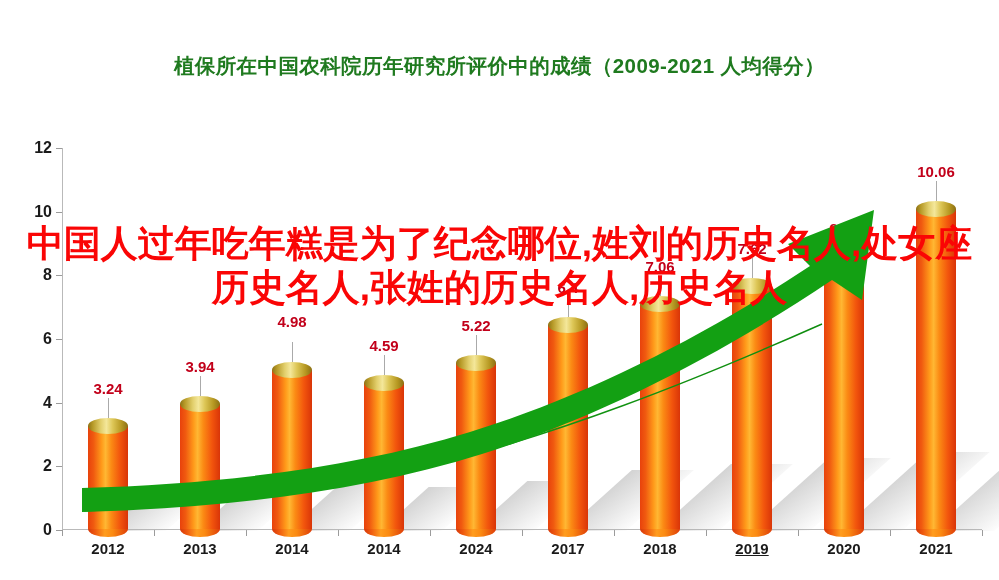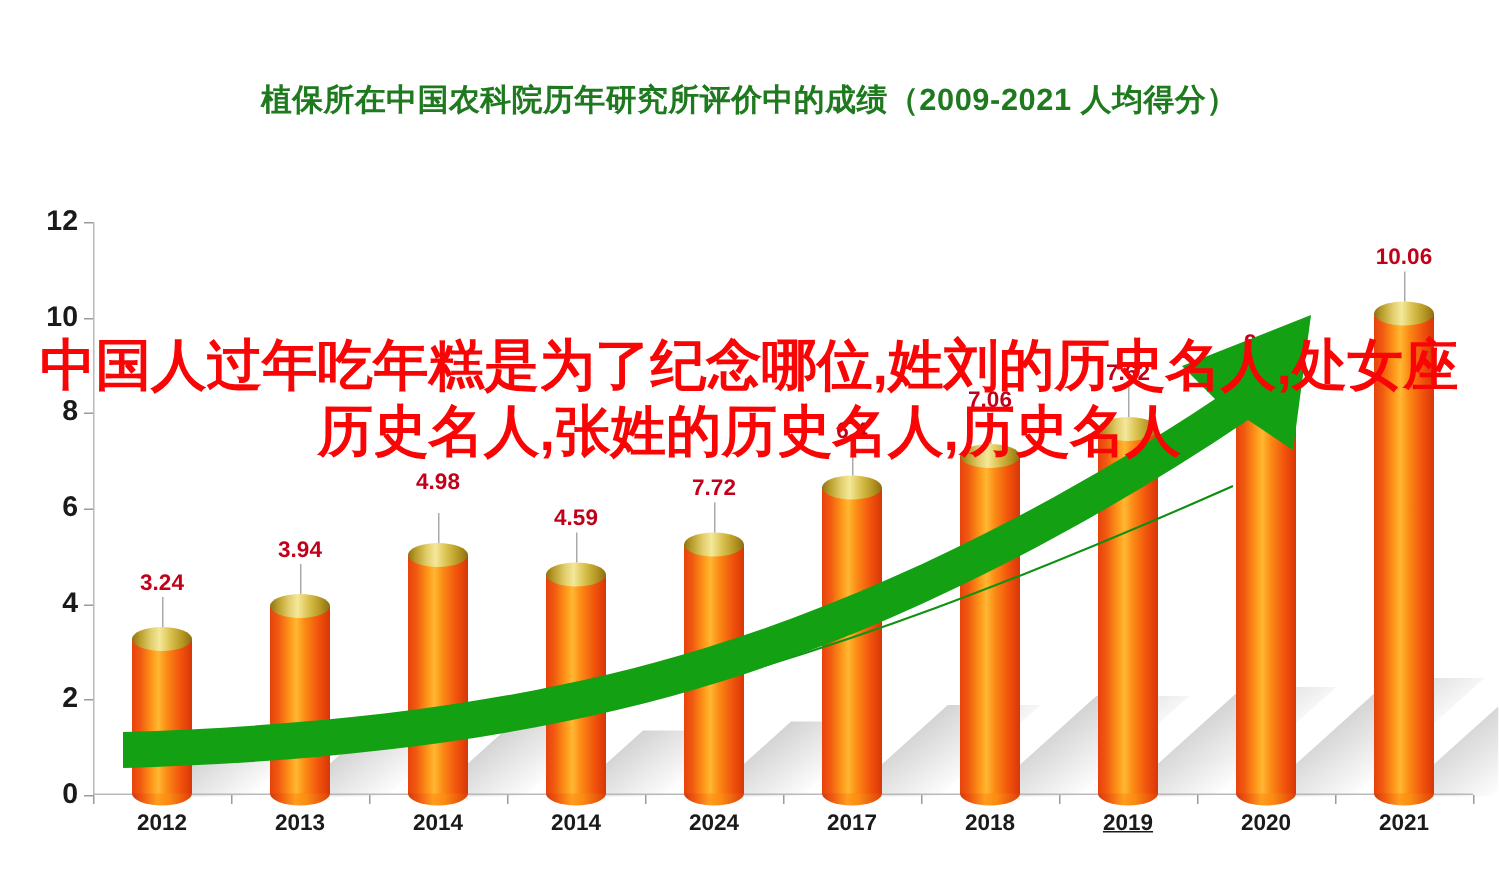--- a/index.html
+++ b/index.html
@@ -67,7 +67,7 @@
     right: 100%;
     margin-right: 10px;
     transform: translateY(-50%);
-    font-size: 19px;
+    font-size: 16px;
     font-weight: bold;
     color: #1a1a1a;
     white-space: nowrap;

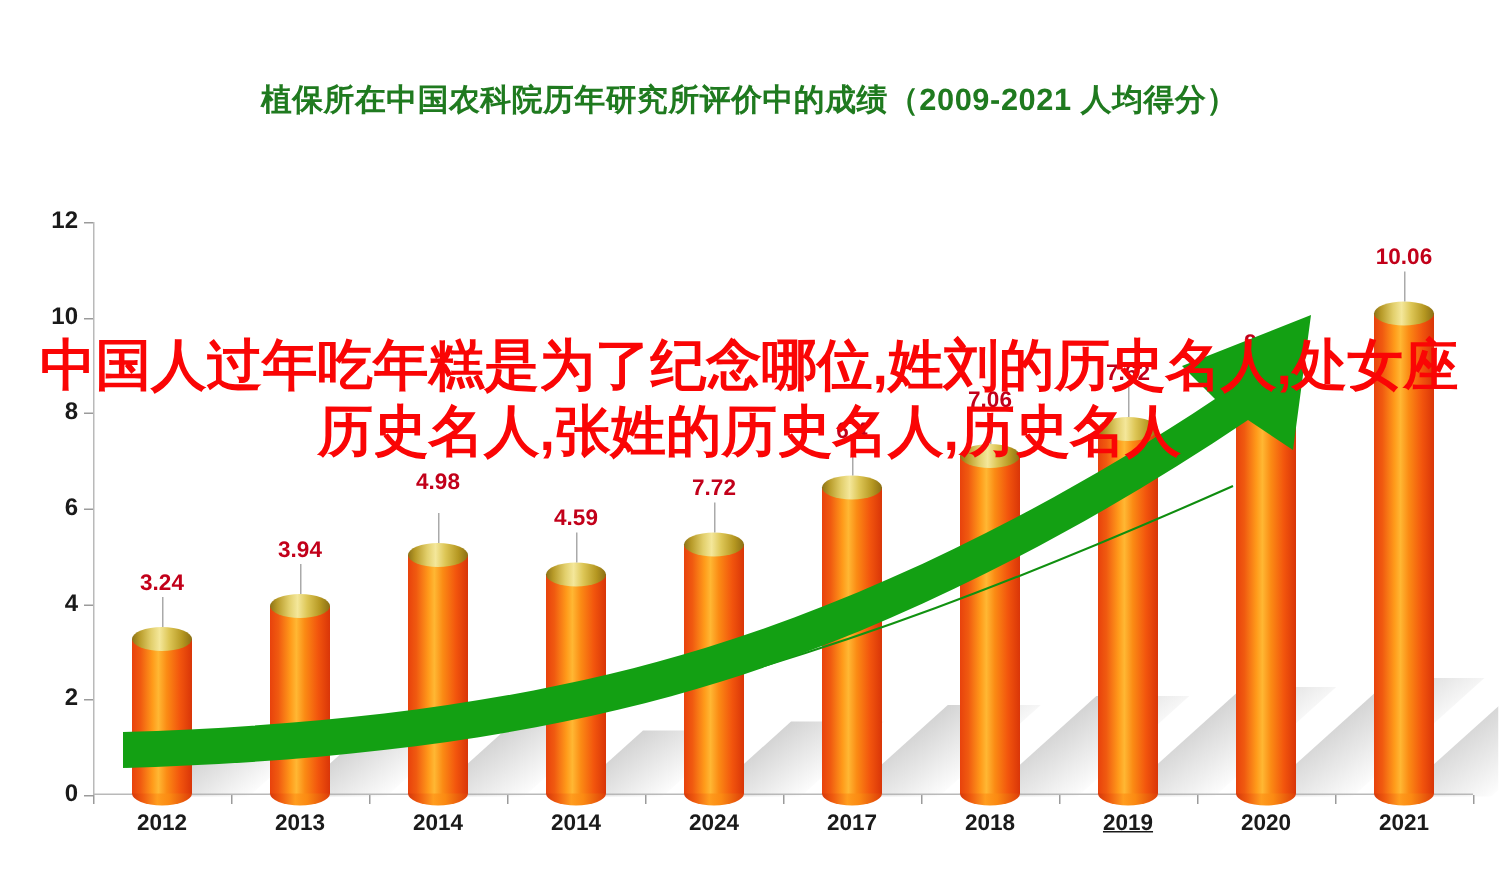--- a/index.html
+++ b/index.html
@@ -278,7 +278,7 @@
           <div class="bar-body" style="height: 166.17px;"></div>
           <div class="bar-cap" style="bottom: 158.17px;"></div>
           <div class="bar-stem" style="bottom: 174.17px; height: 20px;"></div>
-          <div class="bar-value" style="bottom: 195.17px;">7.72</div>
+          <div class="bar-value" style="bottom: 195.17px;">5.22</div>
         </div>
         <div class="bar" style="left: 486px; width: 40px; height: 203.733px;">
           <div class="bar-shadow" style="height: 61.12px;"></div>

